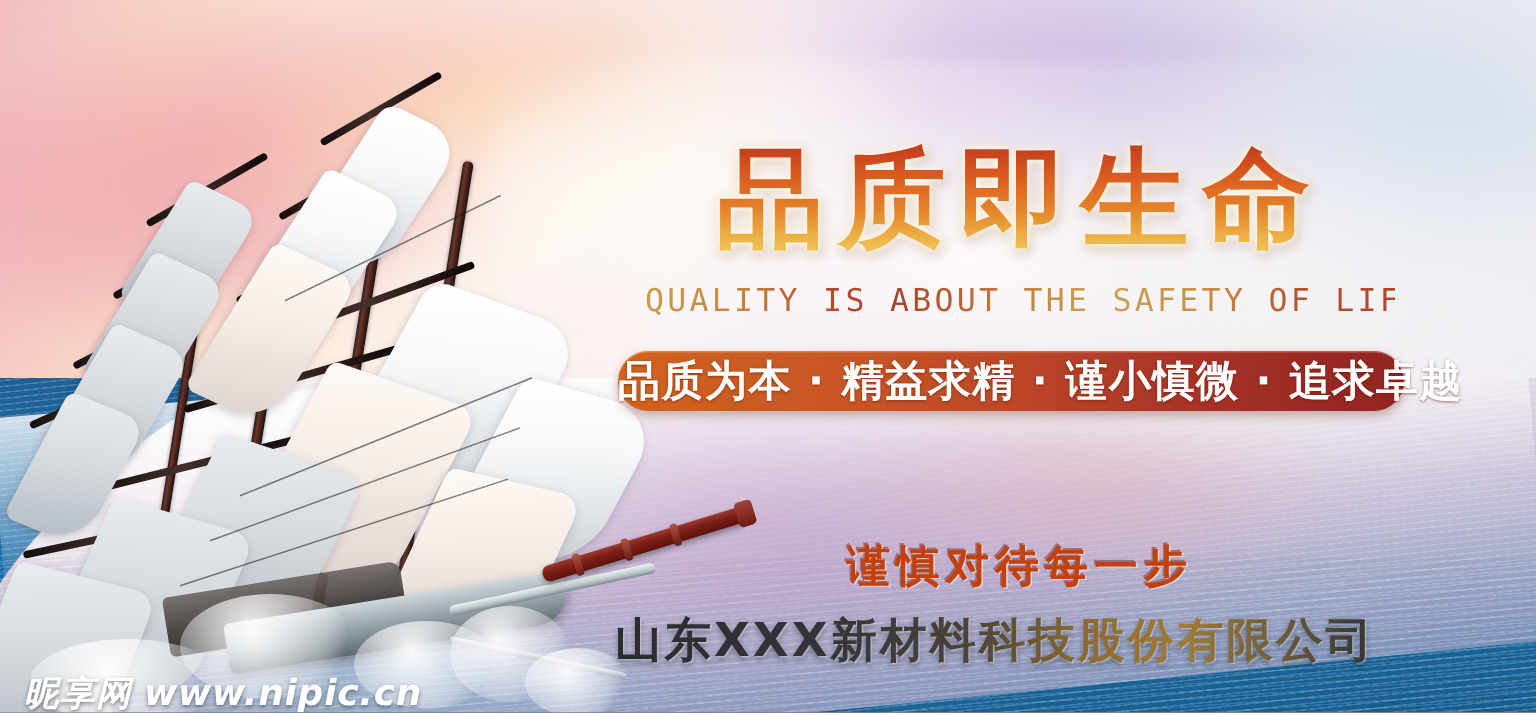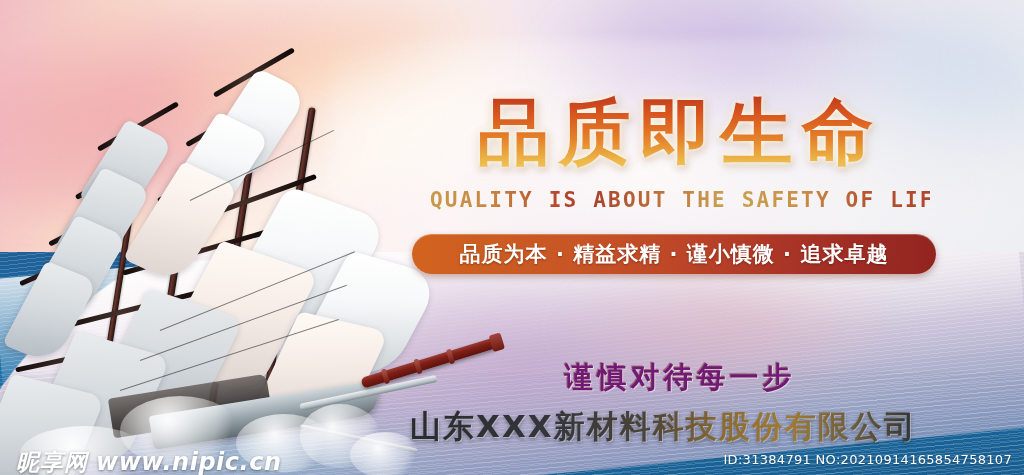--- a/index.html
+++ b/index.html
@@ -125,7 +125,7 @@
   .subtitle{
     position:absolute;left:430px;top:188px;width:500px;text-align:center;
     font-family:"DejaVu Sans Mono","Liberation Mono",monospace;
-    font-weight:700;font-size:21px;letter-spacing:2.2px;
+    font-weight:400;font-size:21px;letter-spacing:2.2px;
     background:linear-gradient(90deg,#c99a4e 0%,#c8873f 12%,#b4462c 26%,#a8432b 33%,#c07a3c 48%,#caa352 60%,#c99145 74%,#b4522e 88%,#b0462a 100%);
     -webkit-background-clip:text;background-clip:text;color:transparent;
     white-space:nowrap;

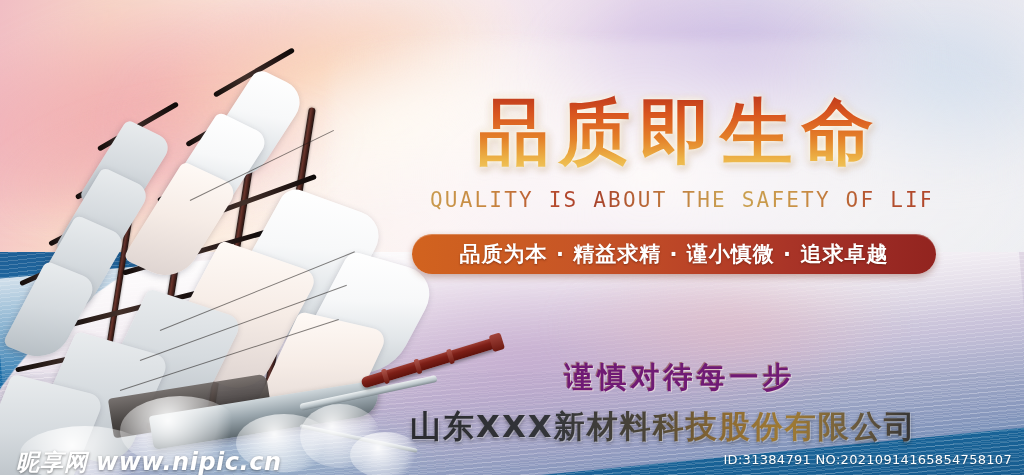--- a/index.html
+++ b/index.html
@@ -136,9 +136,9 @@
     box-shadow:0 3px 7px rgba(110,40,16,.35),inset 0 1px 0 rgba(255,255,255,.25);
   }
   .pill span{
-    display:block;text-align:center;line-height:40px;color:#ffffff;
+    display:block;text-align:left;line-height:40px;color:#ffffff;
     font-family:"DejaVu Sans","Liberation Sans",sans-serif;font-weight:700;
-    font-size:21px;letter-spacing:1px;white-space:nowrap;
+    font-size:28px;letter-spacing:1px;white-space:nowrap;
     text-shadow:0 1px 2px rgba(90,25,10,.55);
   }
   .slogan2{

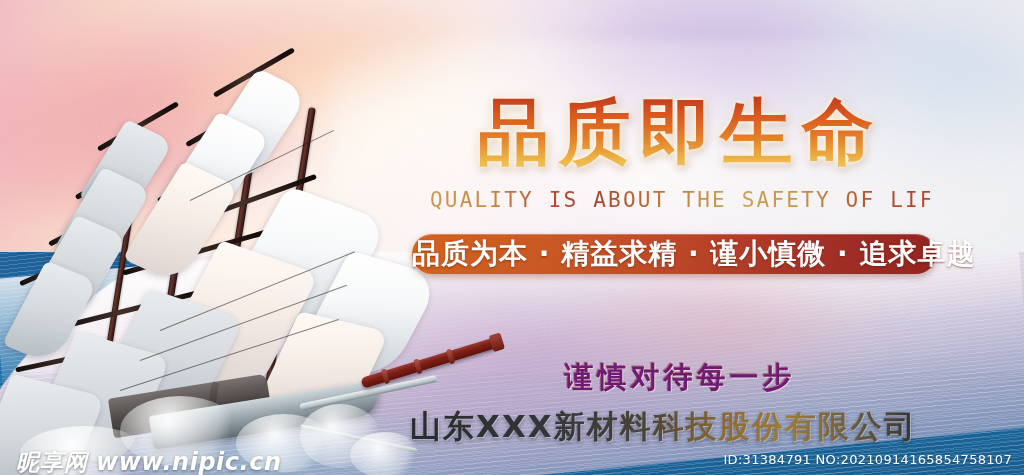--- a/index.html
+++ b/index.html
@@ -144,7 +144,7 @@
   .slogan2{
     position:absolute;left:430px;top:358px;width:500px;text-align:center;
     font-family:"DejaVu Sans","Liberation Sans",sans-serif;font-weight:700;
-    font-size:29px;letter-spacing:4px;color:#701a75;white-space:nowrap;
+    font-size:29px;letter-spacing:4px;color:#c2410c;white-space:nowrap;
     text-shadow:1px 1px 0 rgba(255,240,235,.55),-1px -1px 0 rgba(120,40,35,.5);
   }
   .company{

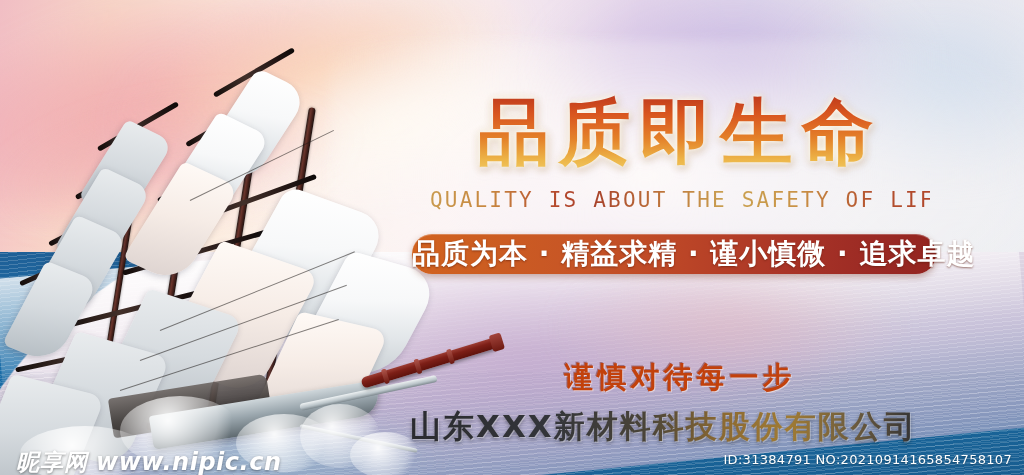--- a/index.html
+++ b/index.html
@@ -263,7 +263,6 @@
     <span class="wm-logo">昵享网</span>
     <span class="wm-url">www.nipic.cn</span>
   </div>
-  <div class="idline">ID:31384791 NO:20210914165854758107</div>
 
 </div>
 

